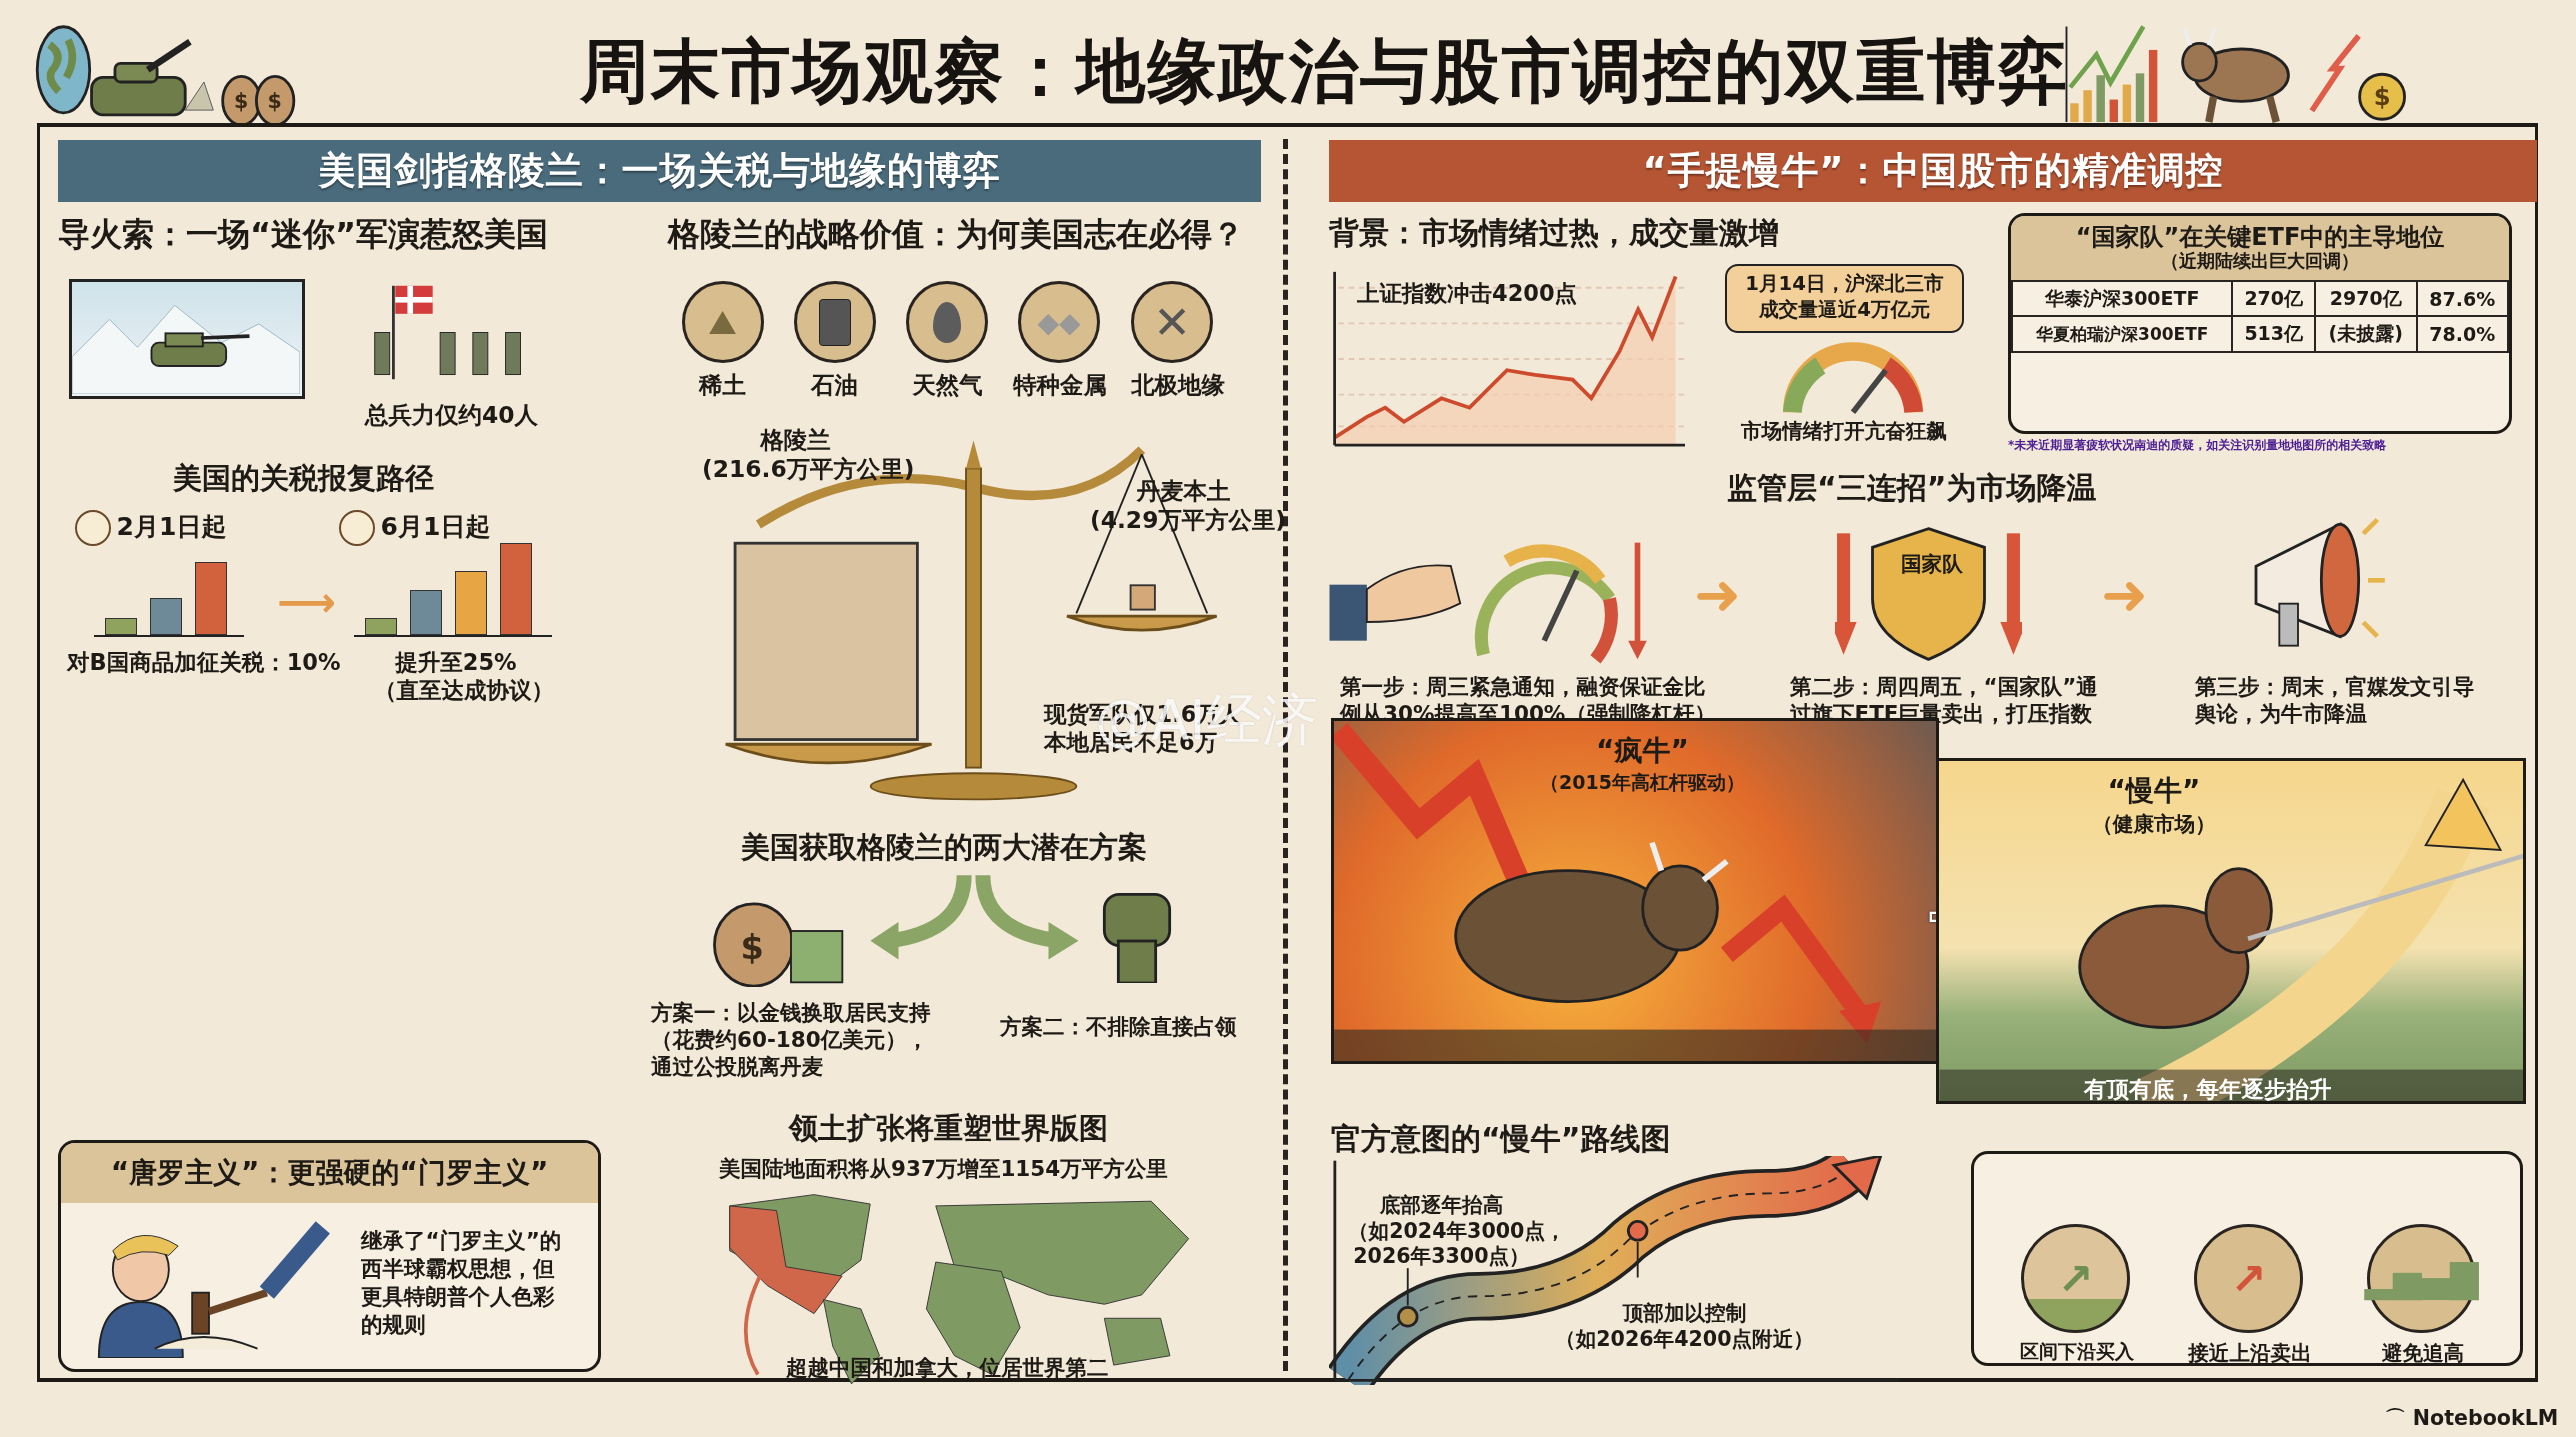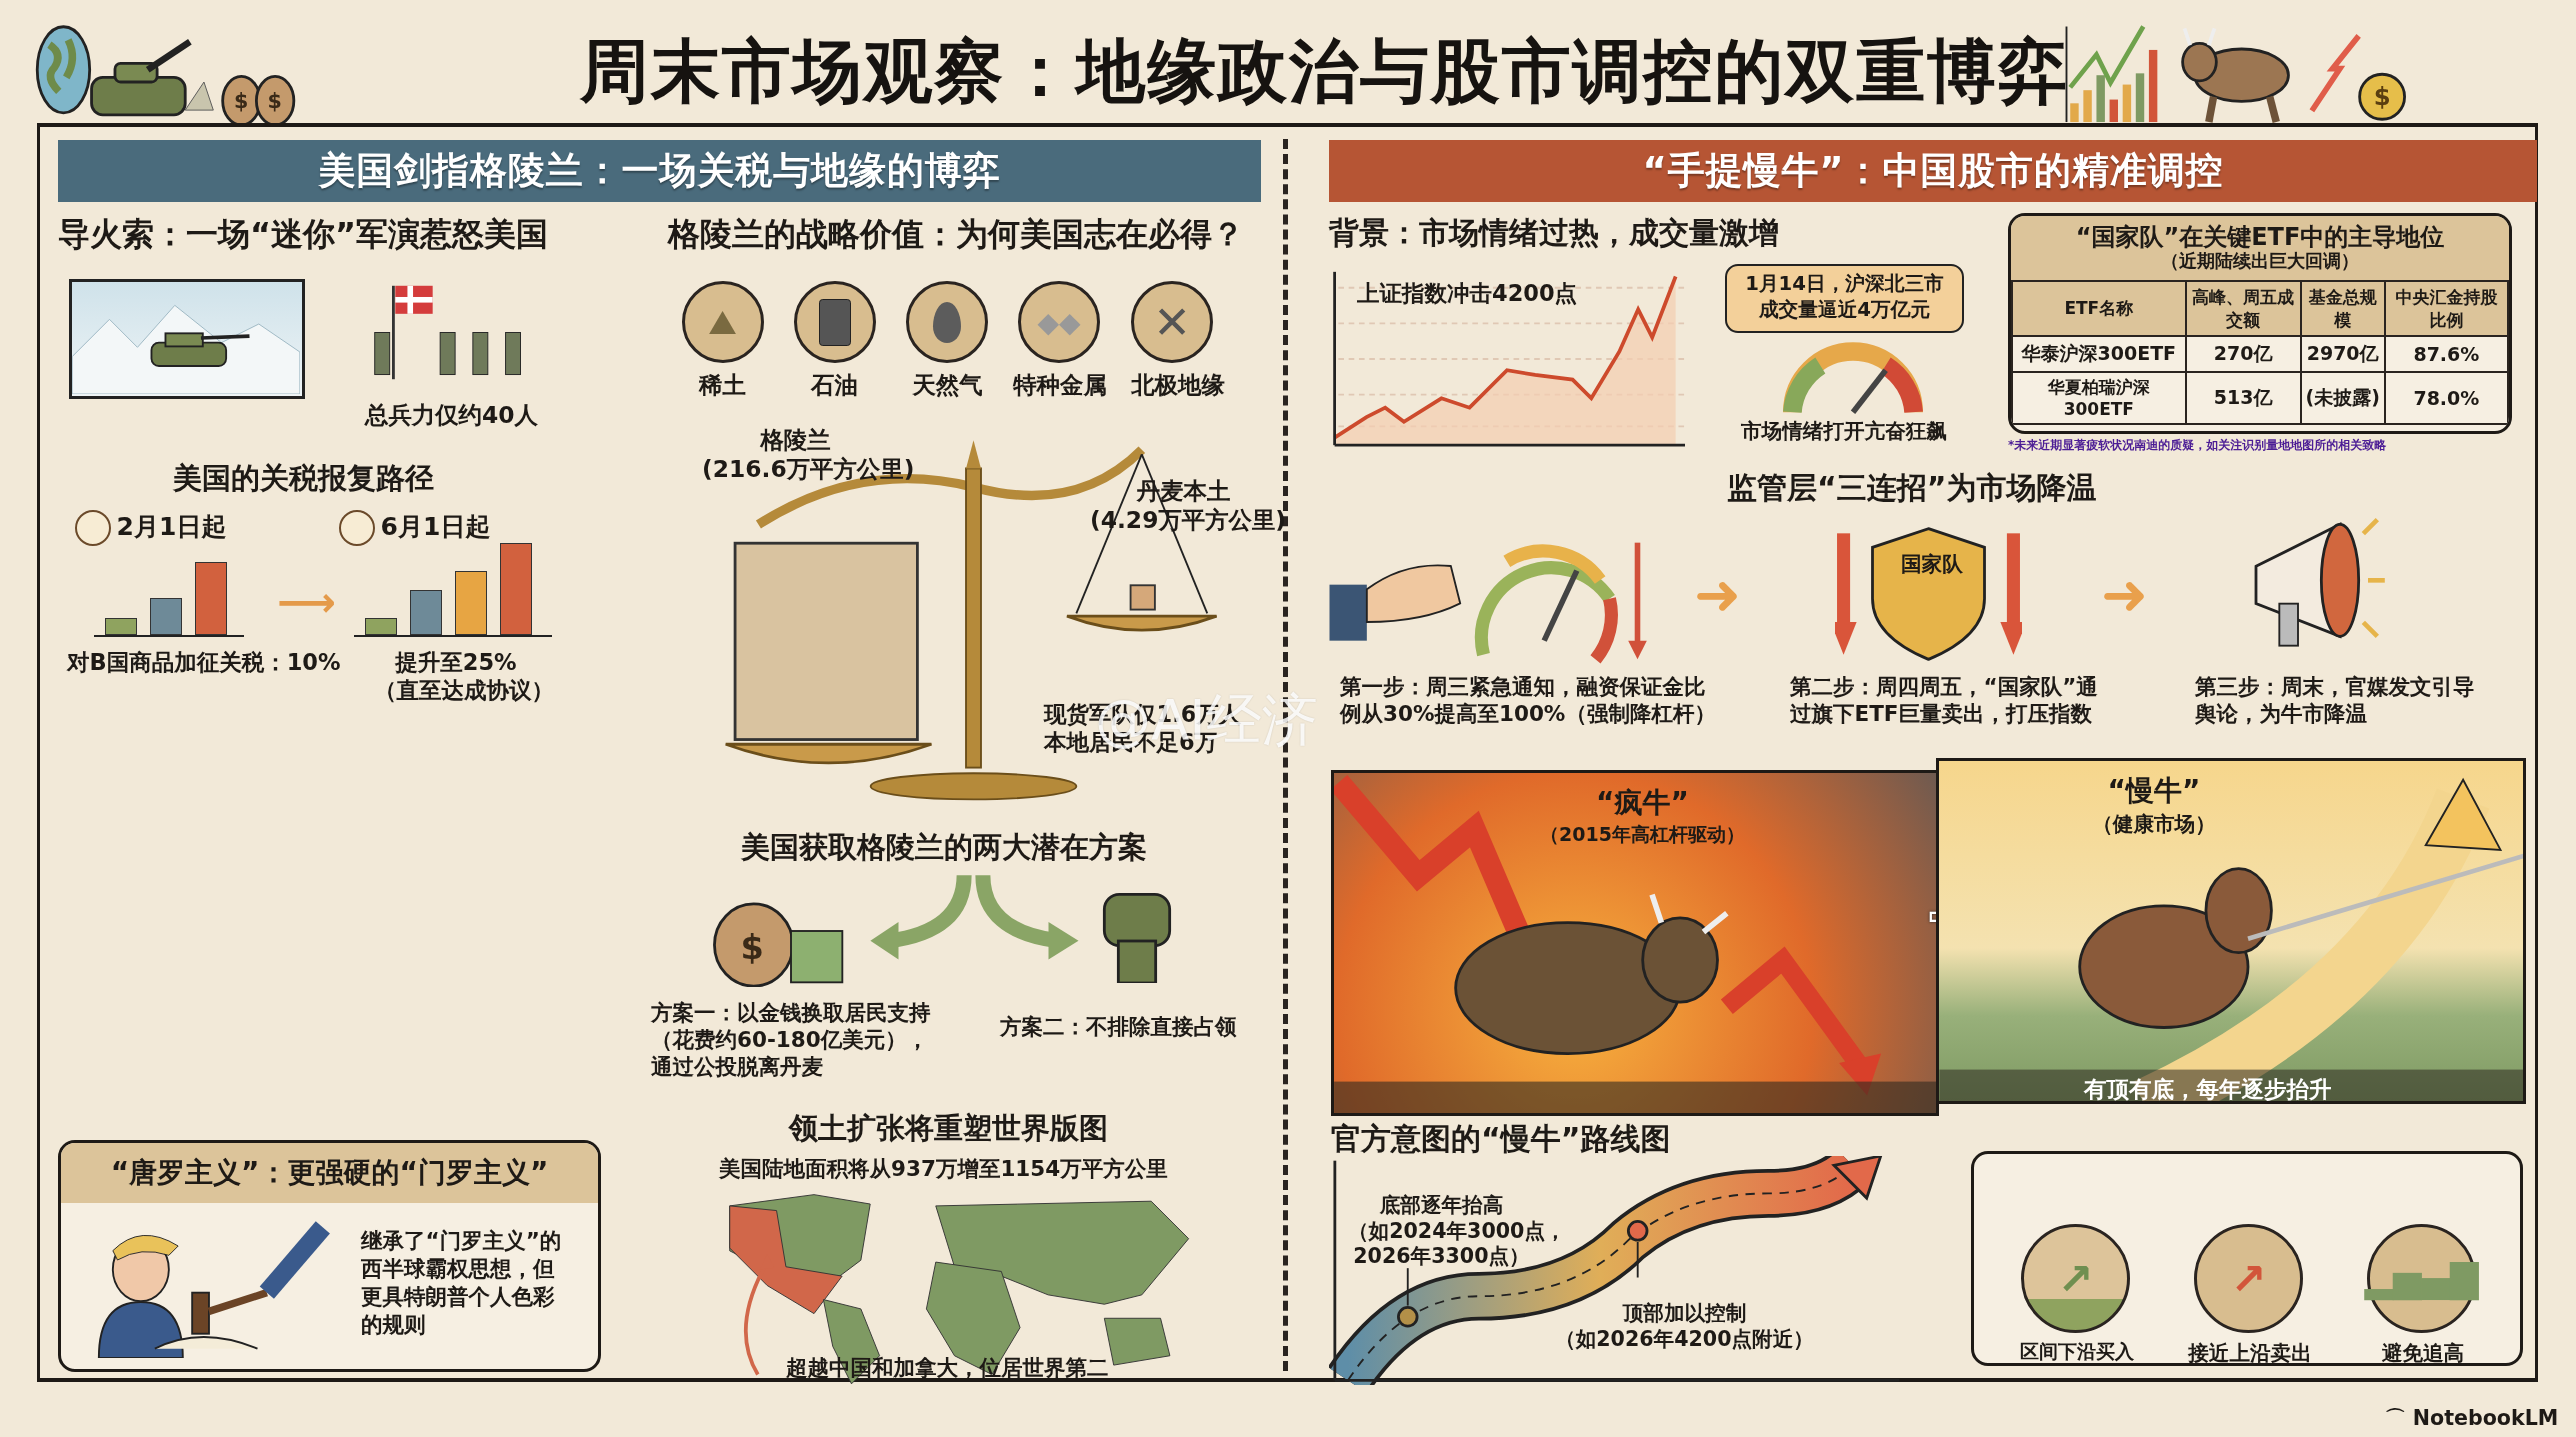--- a/index.html
+++ b/index.html
@@ -276,12 +276,6 @@
   </div>
   <table>
     <tbody>
-        <tr>
-      <th style="width:35%">ETF名称</th>
-      <th>高峰、周五成交额</th>
-      <th>基金总规模</th>
-      <th>中央汇金持股比例</th>
-    </tr>
     <tr>
       <td>华泰沪深300ETF</td>
       <td>270亿</td>

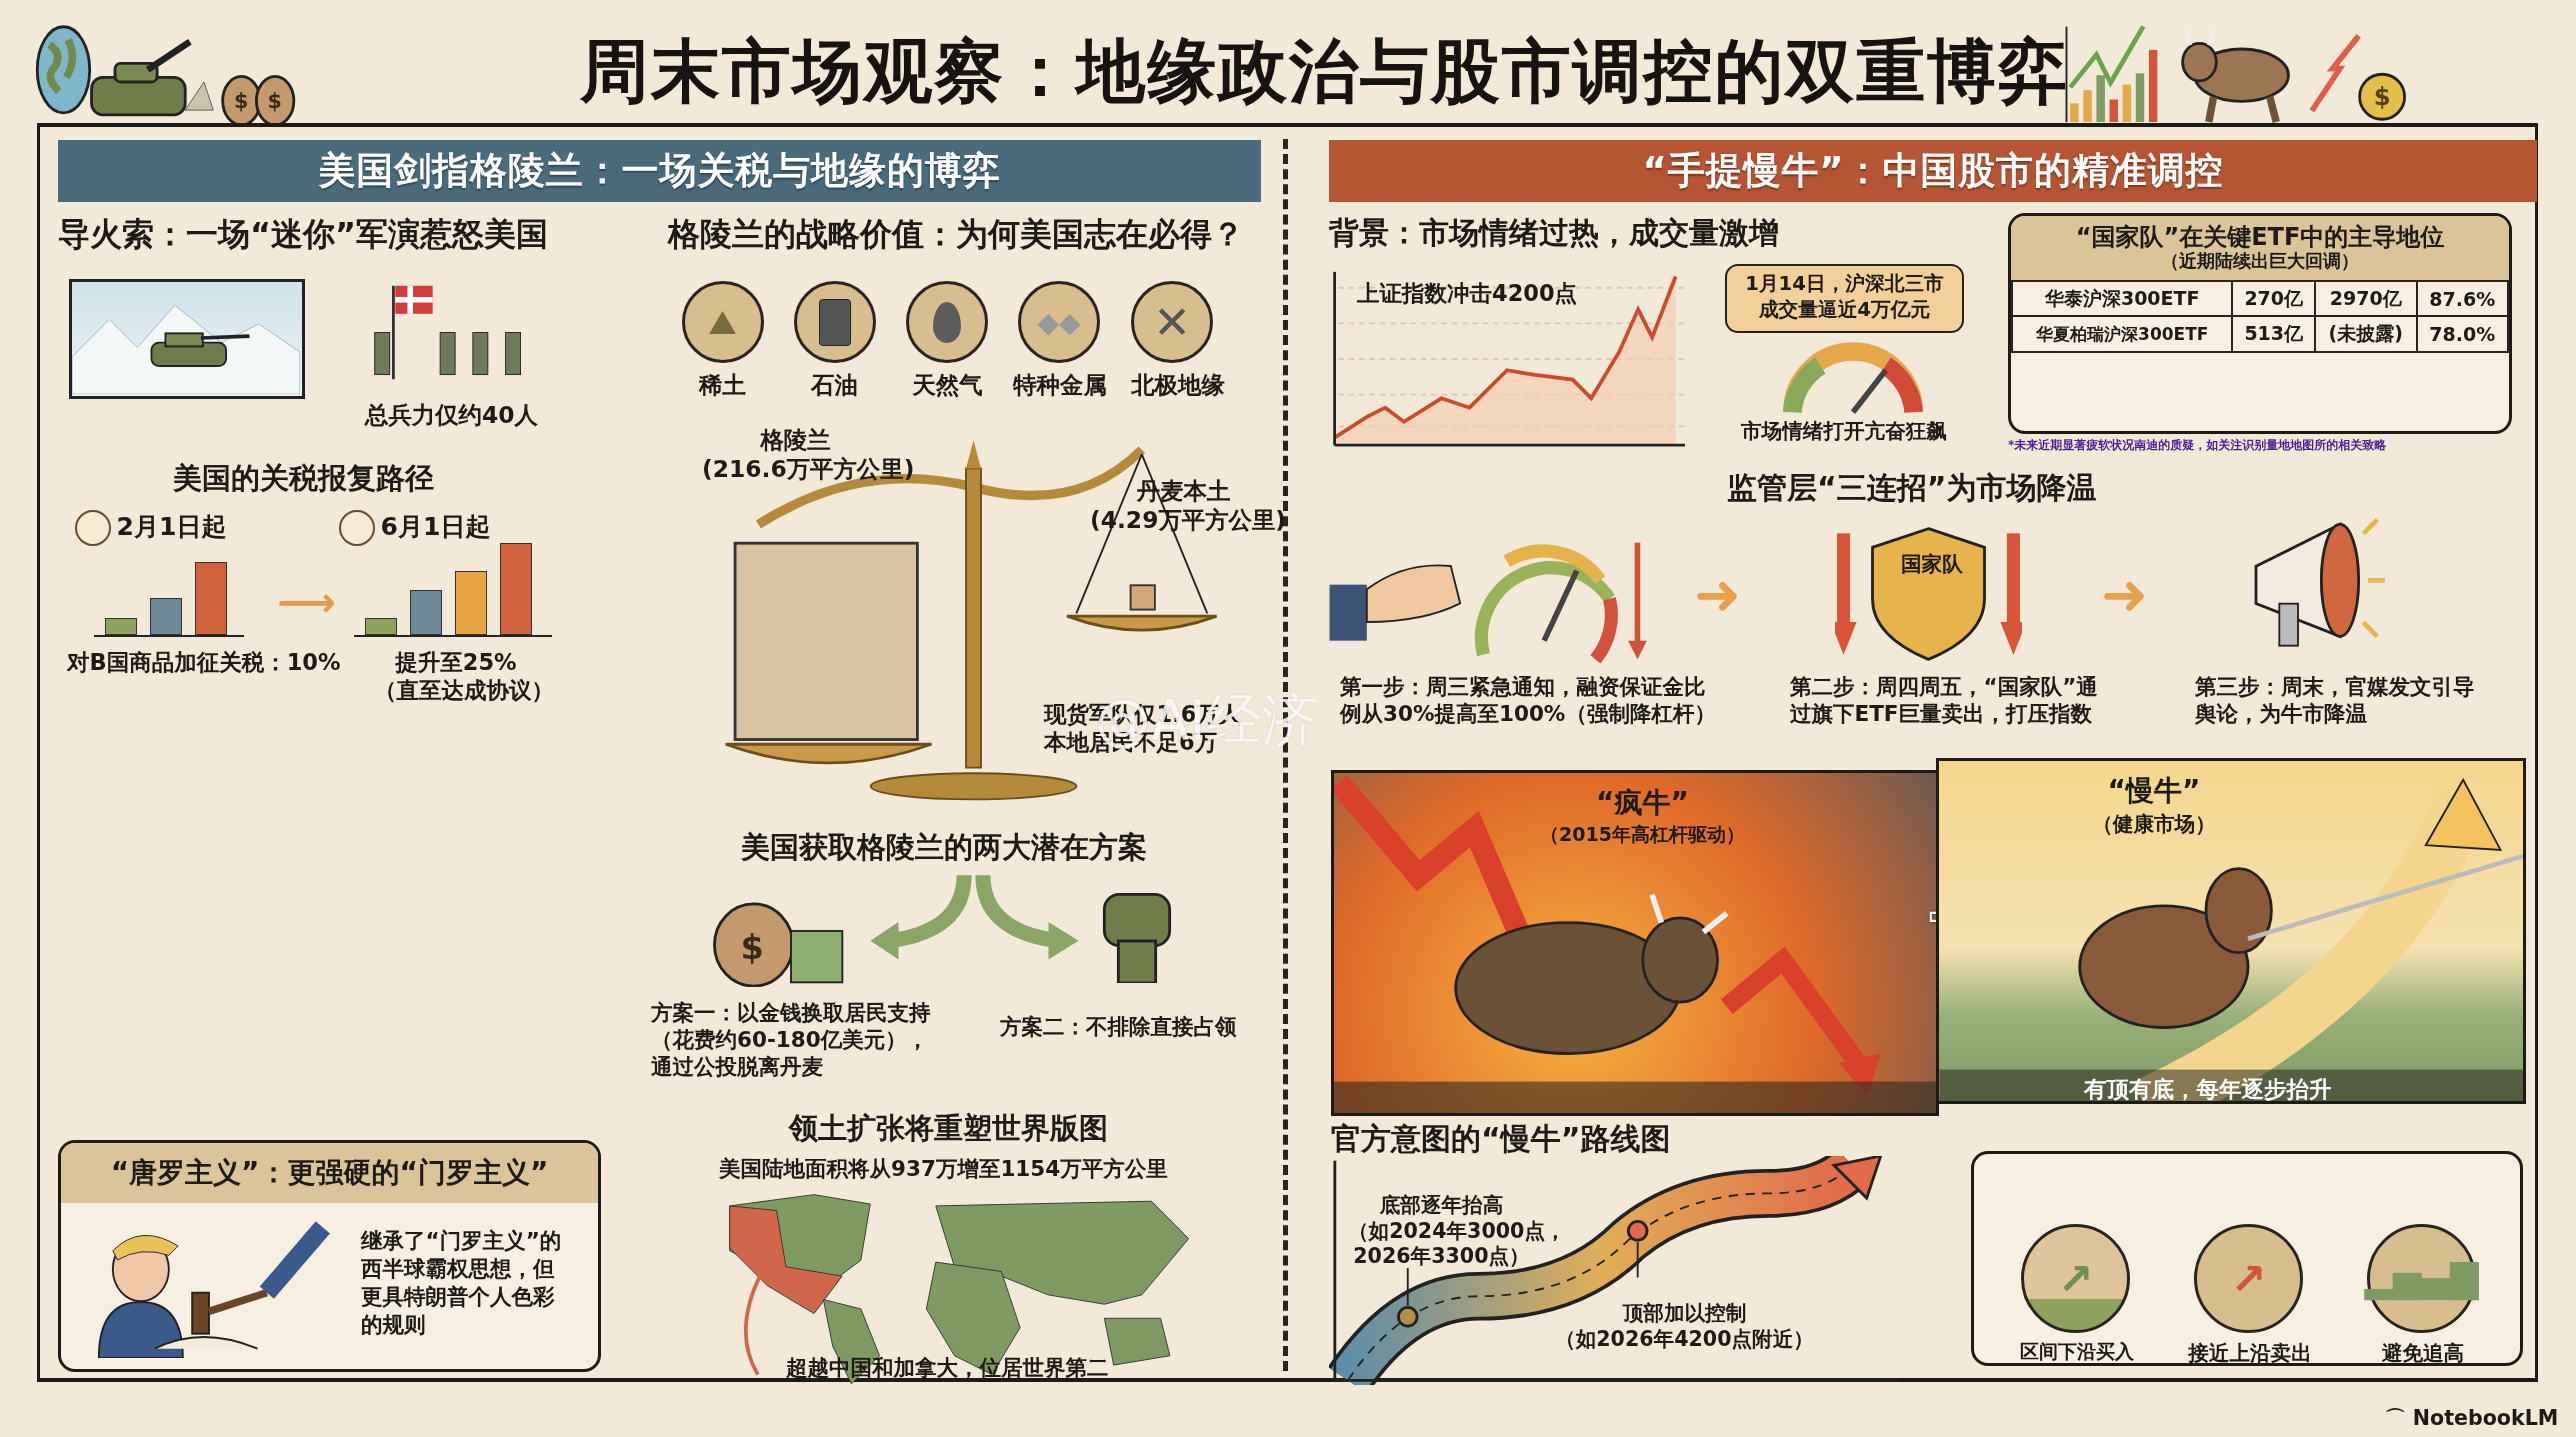--- a/index.html
+++ b/index.html
@@ -343,7 +343,7 @@
   <div>舆论，为牛市降温</div>
 </div>
 
-<div class="scene" style="left:1331px;top:770px;width:608px;height:346px;background:radial-gradient(circle at 40% 70%,#f7b23e,#e06a2a 55%,#6e5a50)">
+<div class="scene" style="left:1331px;top:718px;width:608px;height:346px;background:radial-gradient(circle at 40% 70%,#f7b23e,#e06a2a 55%,#6e5a50)">
   <svg width="608" height="346" style="position:absolute;left:0;top:0" viewBox="0 0 650 370">
     <polyline points="5,10 90,110 150,60 210,200" stroke="#d9402a" stroke-width="24" fill="none" stroke-linejoin="miter"></polyline>
     <polyline points="420,250 480,200 560,310" stroke="#d9402a" stroke-width="20" fill="none"></polyline>

